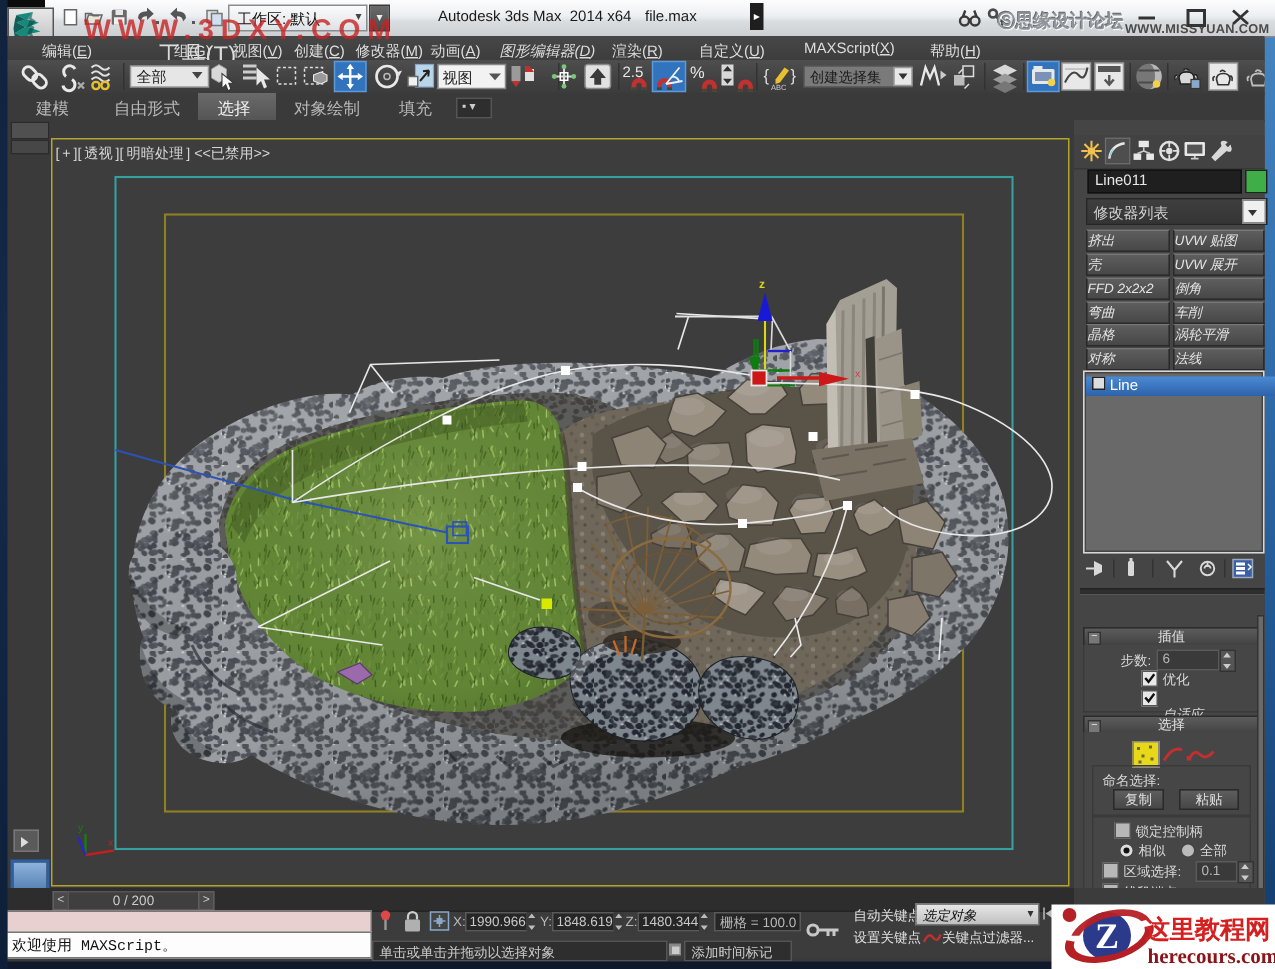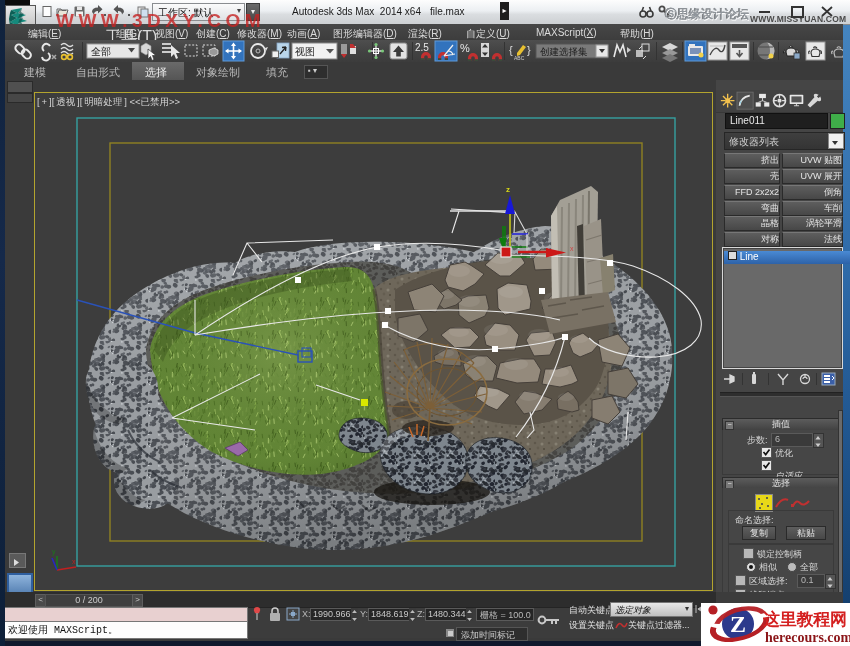--- a/index.html
+++ b/index.html
@@ -91,7 +91,7 @@
     <span class="abs tx" style="left:196px;top:27px;font-size:10px;color:#dcdcdc;">创建(<u>C</u>)</span>
     <span class="abs tx" style="left:237px;top:27px;font-size:10px;color:#dcdcdc;">修改器(<u>M</u>)</span>
     <span class="abs tx" style="left:287px;top:27px;font-size:10px;color:#dcdcdc;">动画(<u>A</u>)</span>
-    <span class="abs tx" style="left:333px;top:27px;font-size:10px;color:#dcdcdc;">图形编辑器(<u>D</u>)</span>
+    <span class="abs tx" style="left:333px;top:27px;font-size:10px;color:#dcdcdc;font-style:italic;">图形编辑器(<u>D</u>)</span>
     <span class="abs tx" style="left:408px;top:27px;font-size:10px;color:#dcdcdc;">渲染(<u>R</u>)</span>
     <span class="abs tx" style="left:466px;top:27px;font-size:10px;color:#dcdcdc;">自定义(<u>U</u>)</span>
     <span class="abs tx" style="left:536px;top:27px;font-size:10px;color:#dcdcdc;">MAXScript(<u>X</u>)</span>

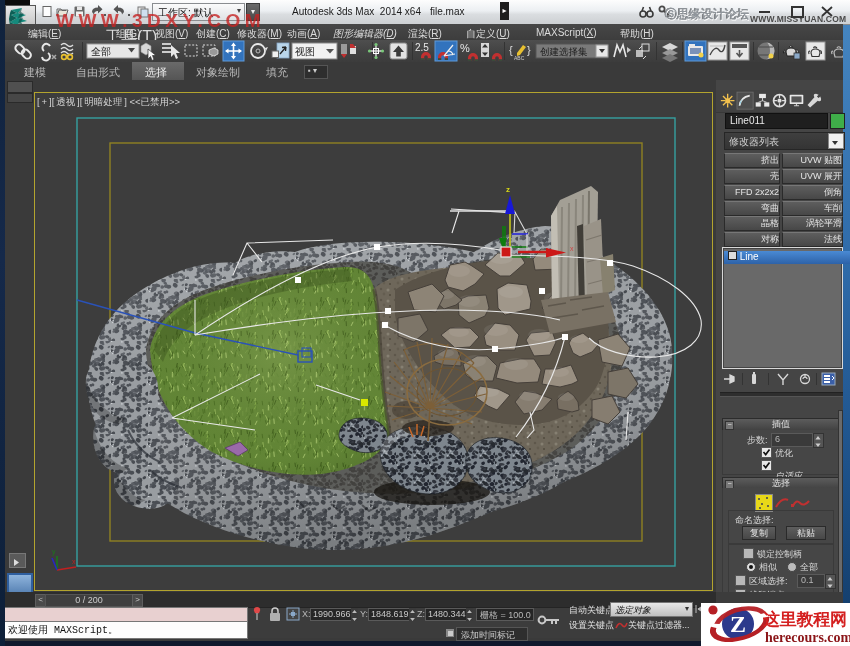--- a/index.html
+++ b/index.html
@@ -755,7 +755,7 @@
         </svg></div>
 
 <div id="modbtns" style="position:absolute;left:0;top:0;width:127px;">
-<style>.mb{position:absolute;height:13px;background:linear-gradient(180deg,#5e5e5e,#474747);border:1px solid #2a2a2a;border-top-color:#777;color:#e4e4e4;font-size:9px;text-align:right;line-height:13px;}</style>
+<style>.mb{position:absolute;height:13px;background:linear-gradient(180deg,#5e5e5e,#474747);border:1px solid #2a2a2a;border-top-color:#777;color:#e4e4e4;font-size:9px;text-align:left;line-height:13px;font-style:italic;}</style>
 <div class="mb" style="left:8px;top:73px;width:54px;">挤出</div>
         <div class="mb" style="left:66px;top:73px;width:59px;">UVW 贴图</div>
 <div class="mb" style="left:8px;top:89px;width:54px;">壳</div>

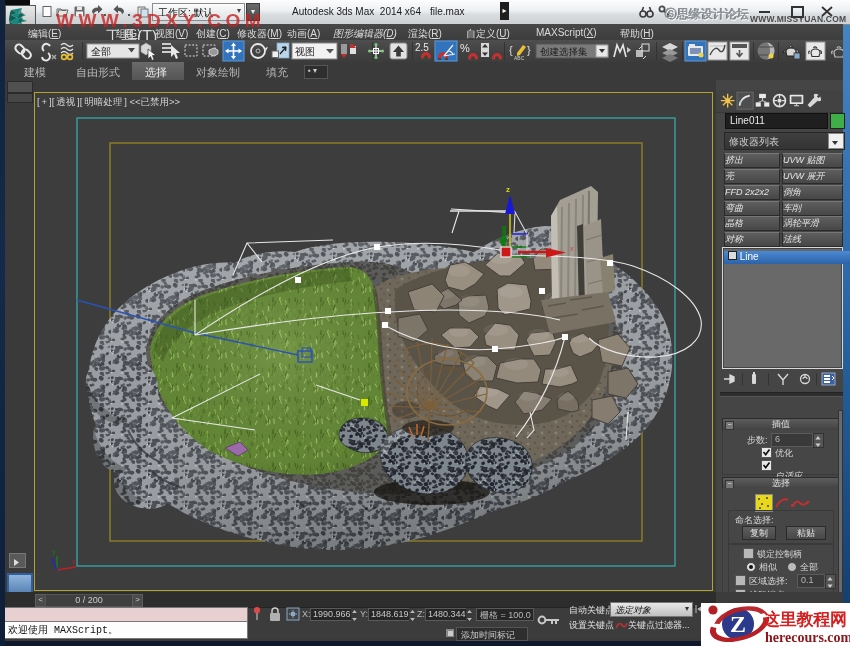--- a/index.html
+++ b/index.html
@@ -935,6 +935,9 @@
 <div class="abs" style="left:472px;top:16px;width:56px;height:11px;background:#262626;border:1px solid #5a5a5a;color:#b8b8b8;font-size:9px;white-space:nowrap;">
         <span style="position:absolute;left:3px;top:0;">栅格 = 100.0</span>
       </div>
+<div class="abs" style="left:244px;top:35px;width:195px;height:12px;background:#2e2e2e;border:1px solid #555;color:#ccc;font-size:9px;">
+        <span style="position:absolute;left:4px;top:1px;">单击或单击并拖动以选择对象</span>
+      </div>
 <svg class="abs" style="left:441px;top:36px;" width="11" height="11">
         <rect x="1" y="1" width="8" height="8" fill="#888"></rect>
         <rect x="3" y="3" width="5" height="5" fill="#ccc"></rect>

